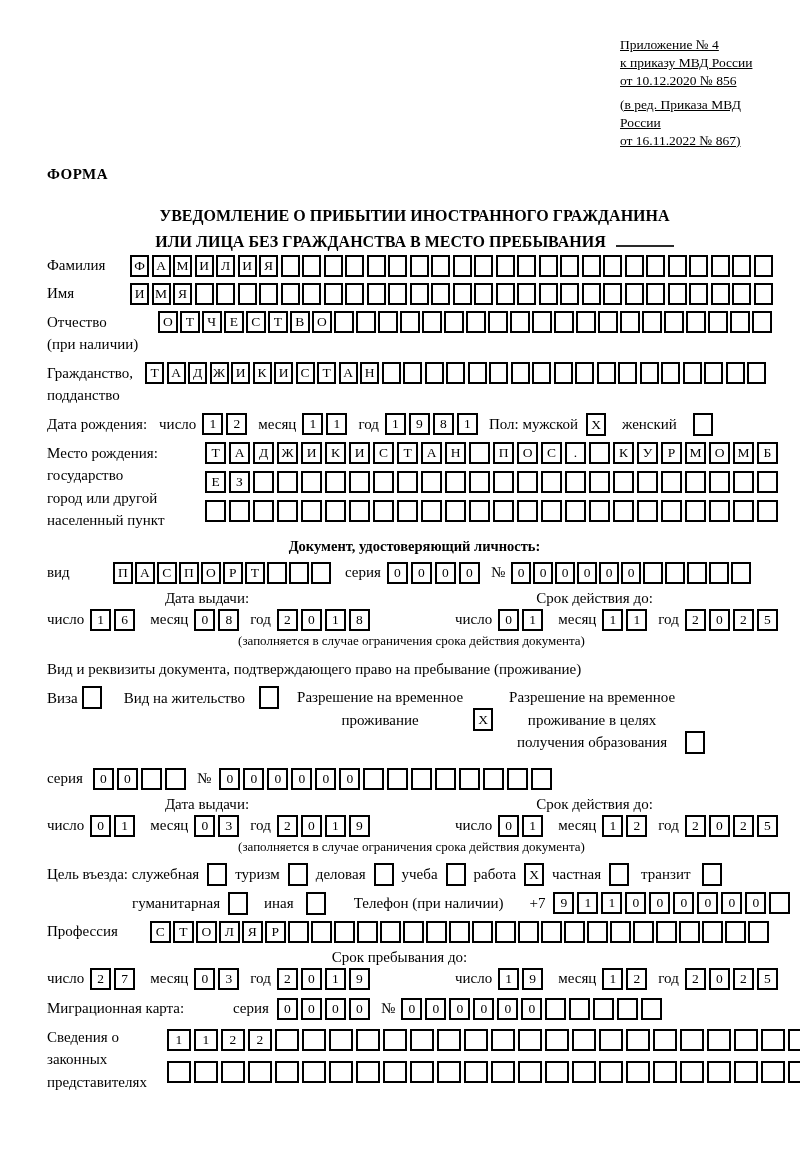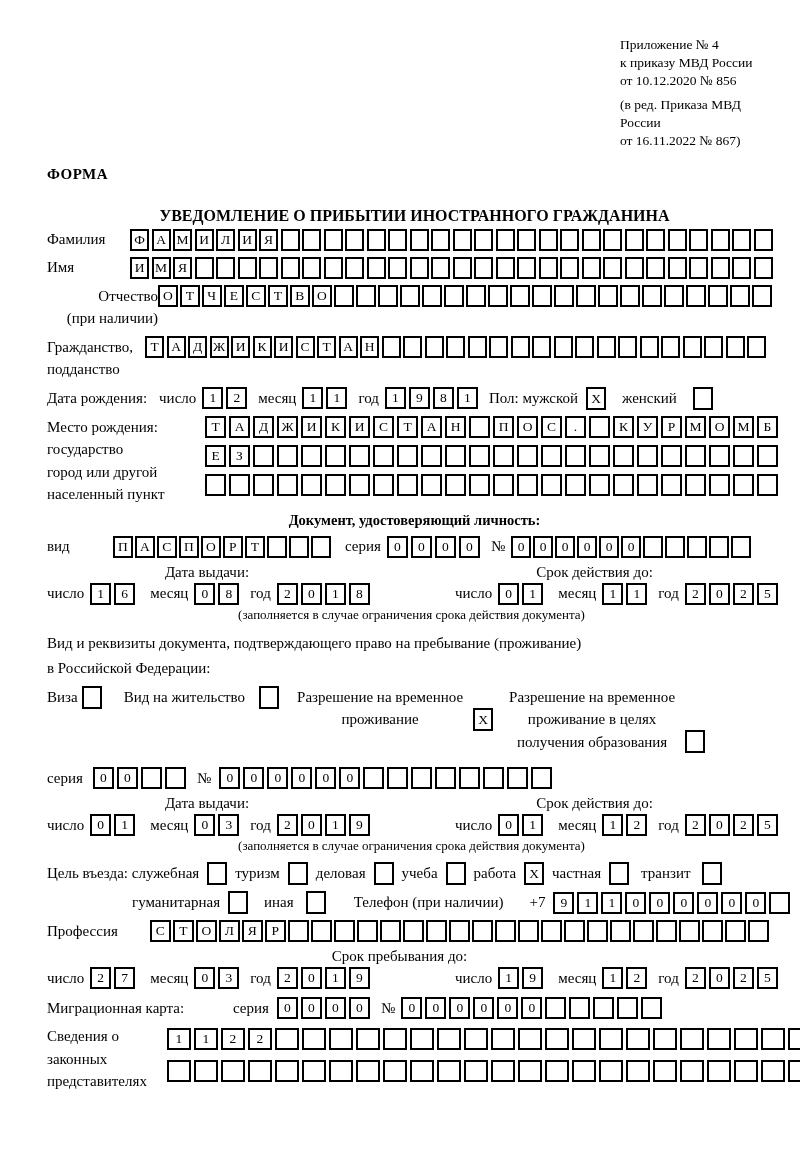--- a/index.html
+++ b/index.html
@@ -8,7 +8,7 @@
   .page{padding:36px 18px 0 47px;box-sizing:border-box;width:800px;}
 
   
-  .appendix{margin-left:573px;font-size:13.5px;line-height:1.35;}
+  .appendix{margin-left:573px;font-size:13.5px;line-height:1.35;text-decoration:underline;}
   .appendix .ed{margin-top:5px;}
   .form-label{text-align:left;margin:16px 40px 0 0;font-weight:bold;font-size:15px;letter-spacing:.5px;}
 

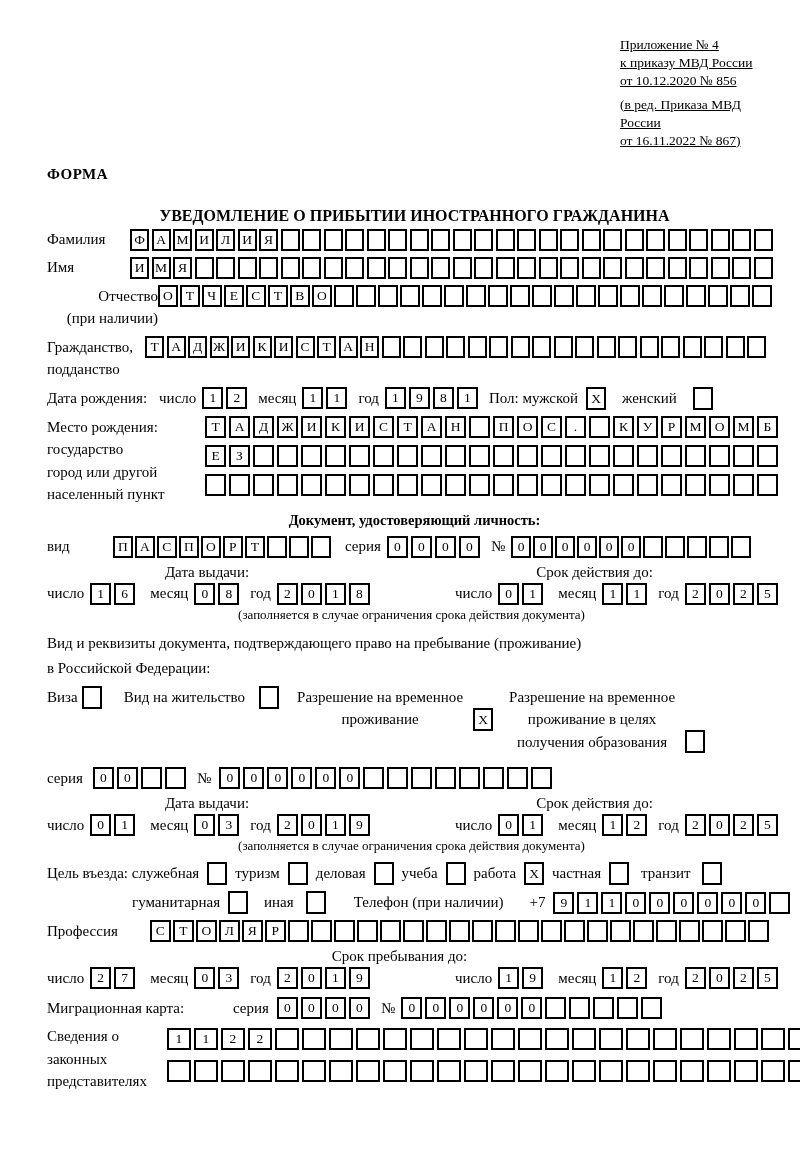--- a/index.html
+++ b/index.html
@@ -78,6 +78,7 @@
 
   <div class="title">
     <div>УВЕДОМЛЕНИЕ О ПРИБЫТИИ ИНОСТРАННОГО ГРАЖДАНИНА</div>
+    <div><span>ИЛИ ЛИЦА БЕЗ ГРАЖДАНСТВА В МЕСТО ПРЕБЫВАНИЯ</span><span class="blank-line"></span></div>
   </div>
 
 

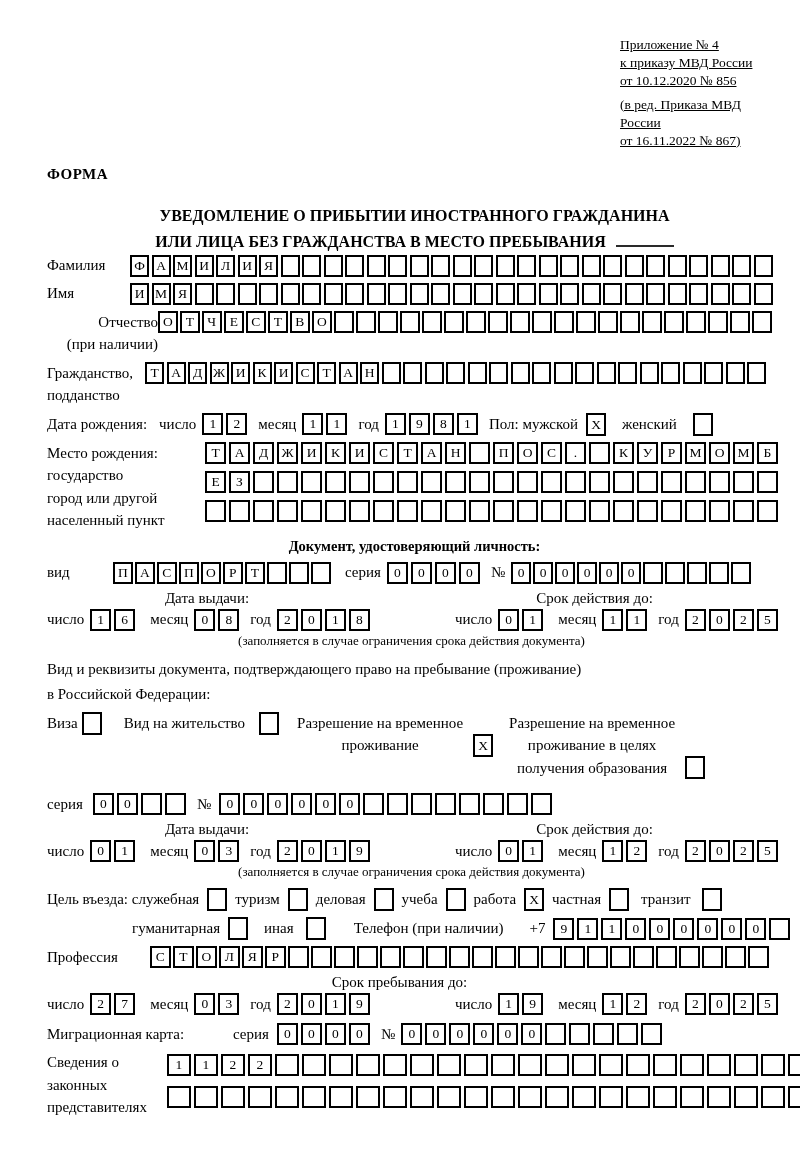--- a/index.html
+++ b/index.html
@@ -155,7 +155,7 @@
   </div>
 
   <div class="row top">
-    <span class="lblcol" style="width:111px;text-align:right;">
+    <span class="lblcol" style="width:111px;">
       <div>Отчество</div>
       <div>(при наличии)</div>
     </span>

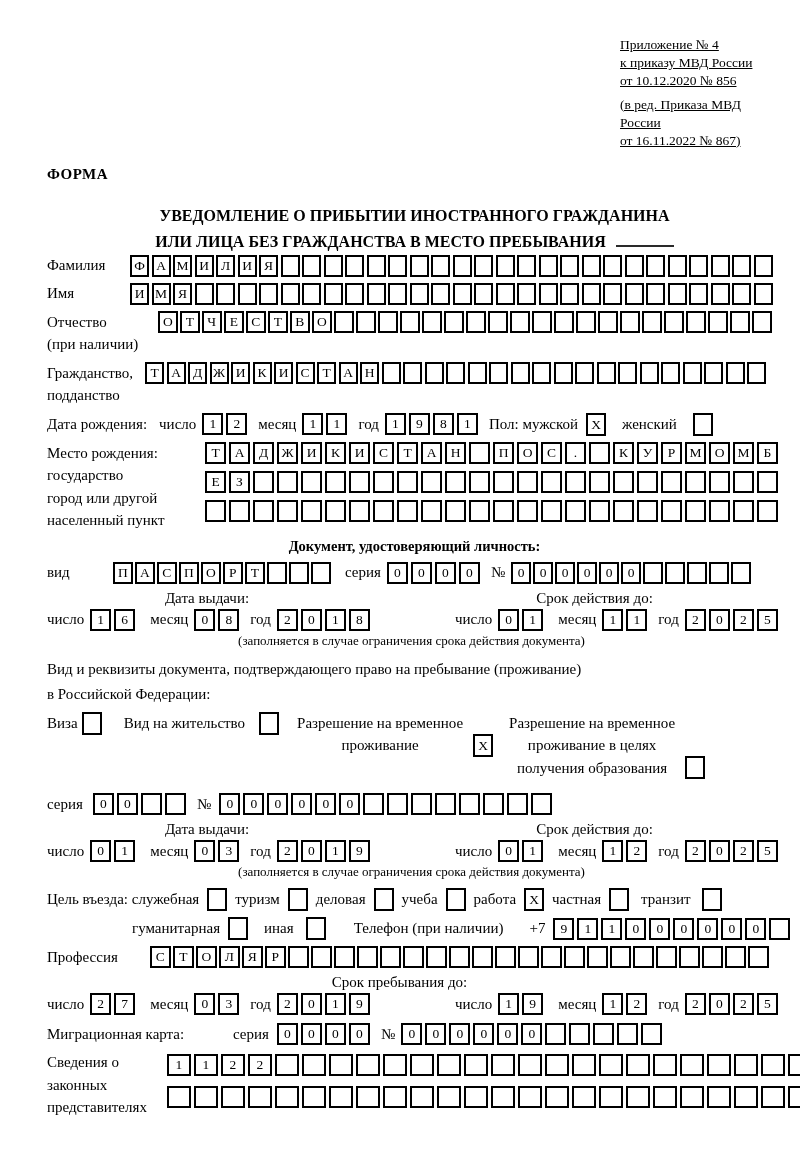--- a/index.html
+++ b/index.html
@@ -448,7 +448,6 @@
 
   <div class="para">
     <div>Вид и реквизиты документа, подтверждающего право на пребывание (проживание)</div>
-    <div>в Российской Федерации:</div>
   </div>
 
   <div class="cbx-row">

